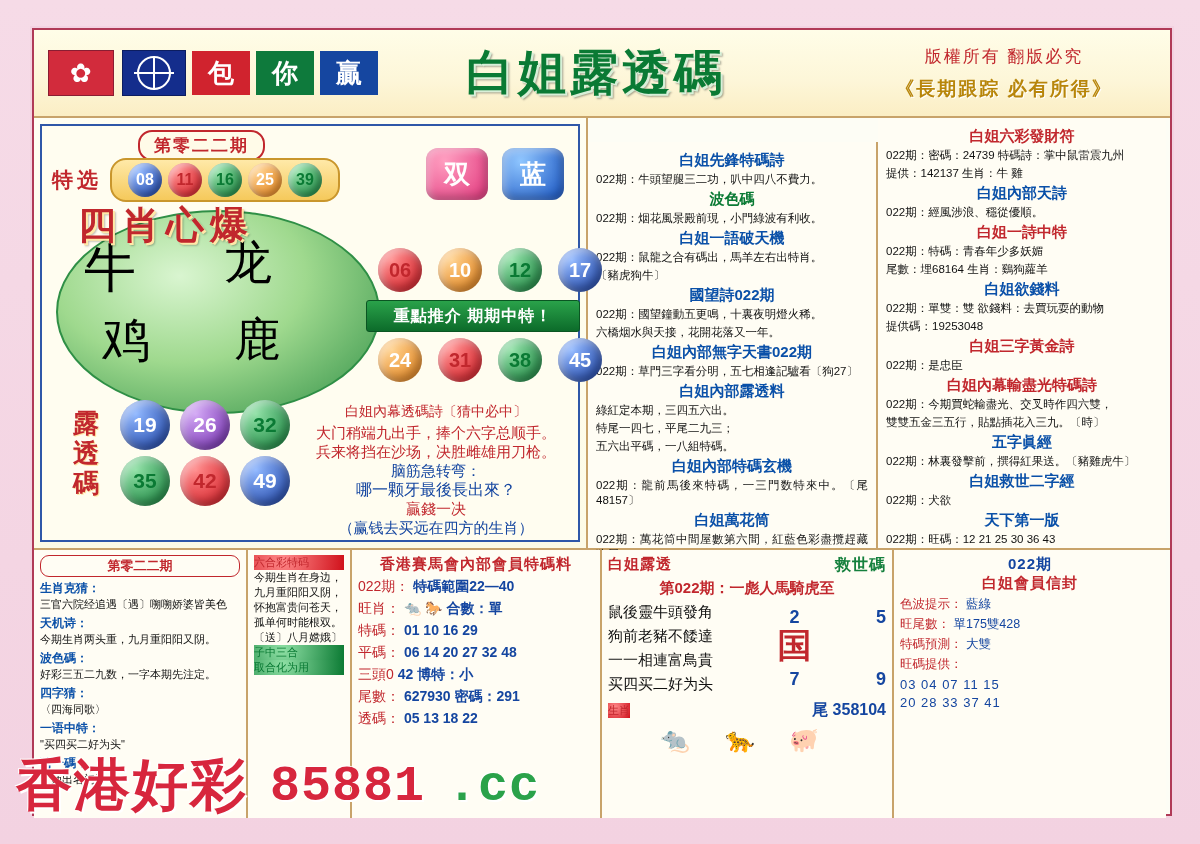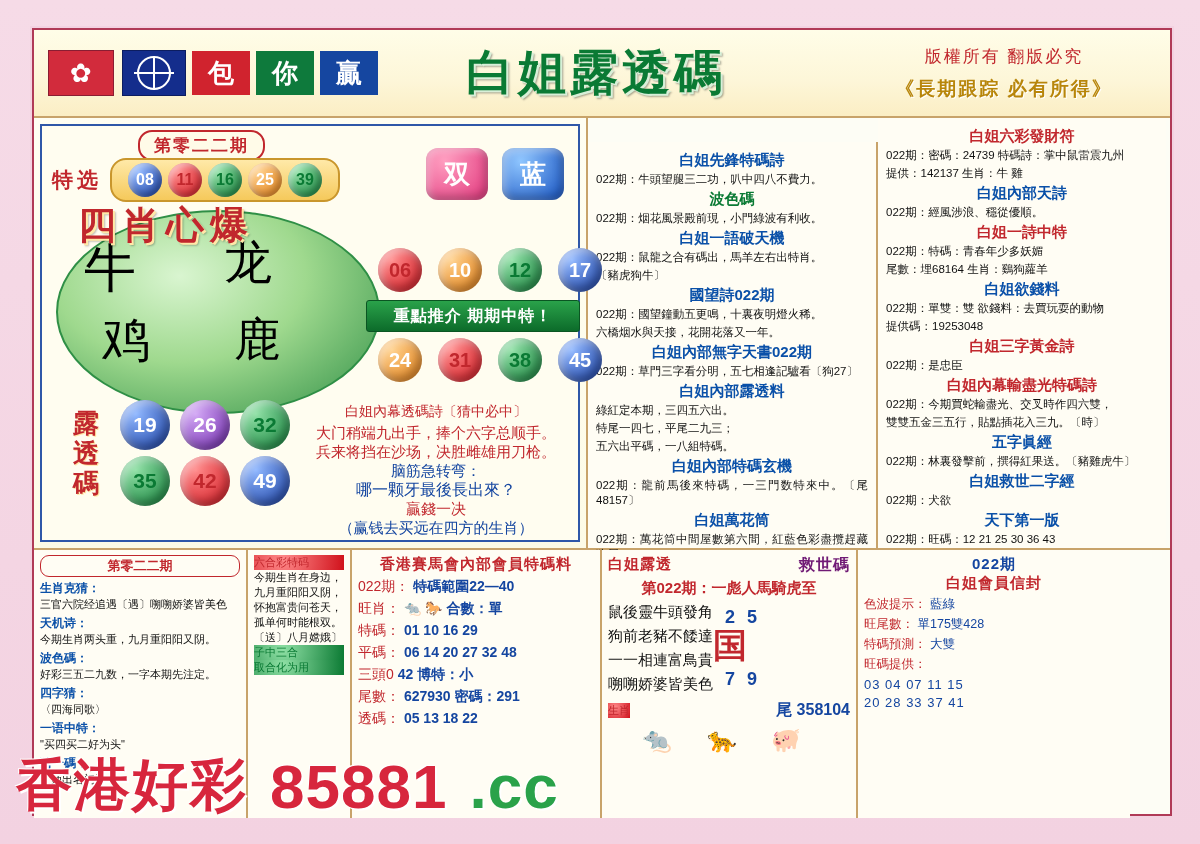--- a/index.html
+++ b/index.html
@@ -187,7 +187,7 @@
   .bc1{width:214px;}
   .bc2{width:104px;}
   .bc3{width:250px;}
-  .bc4{width:256px;}
+  .bc4{width:292px;}
   .bc5{width:272px;border-right:none;}
   .b-hd{
     text-align:center;color:#c1272d;font-size:13px;font-weight:bold;margin-bottom:2px;

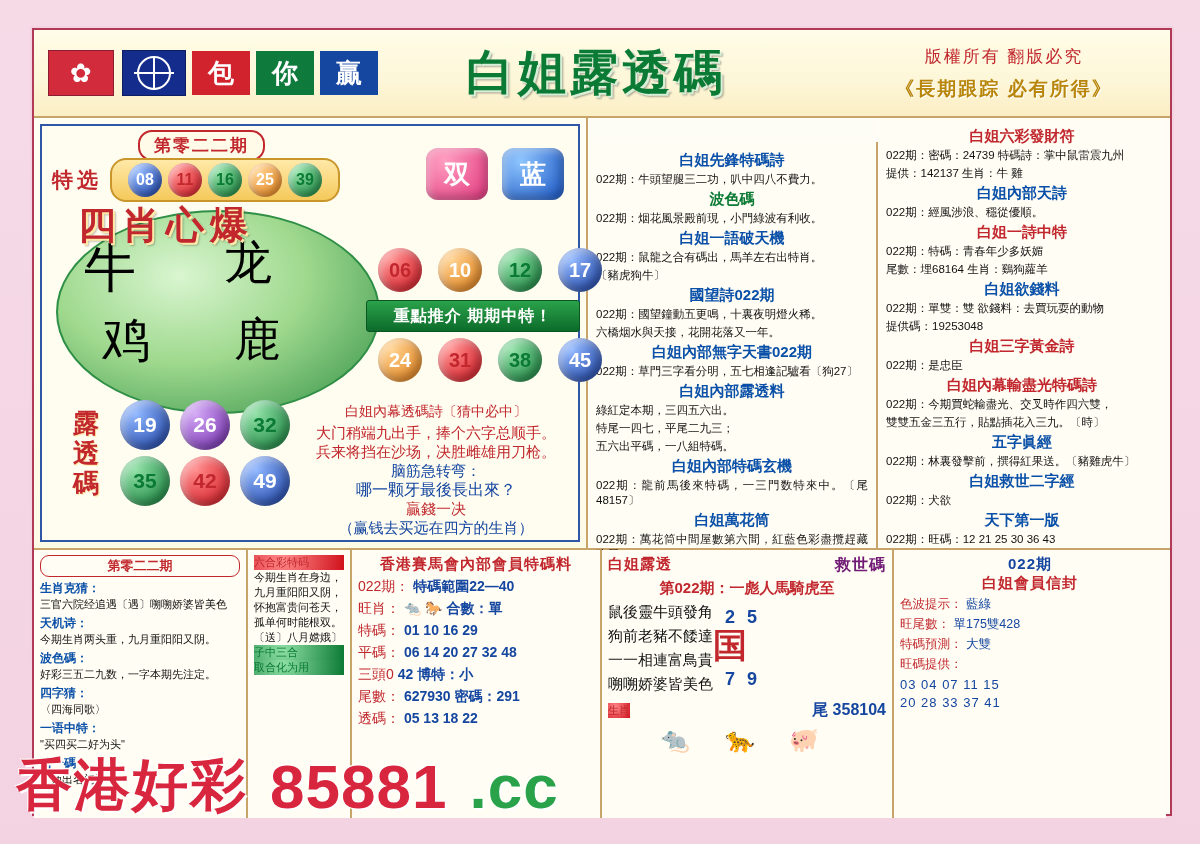--- a/index.html
+++ b/index.html
@@ -201,7 +201,7 @@
     text-align:center;color:#c1272d;font-size:15px;font-weight:bold;letter-spacing:1px;
   }
   .b-title3{
-    text-align:center;color:#701a75;font-size:16px;font-weight:bold;letter-spacing:1px;
+    text-align:center;color:#15803d;font-size:16px;font-weight:bold;letter-spacing:1px;
   }
   .kv{font-size:14px;color:#c1272d;margin:4px 0;}
   .kv .v{color:#1546a0;font-weight:bold;}

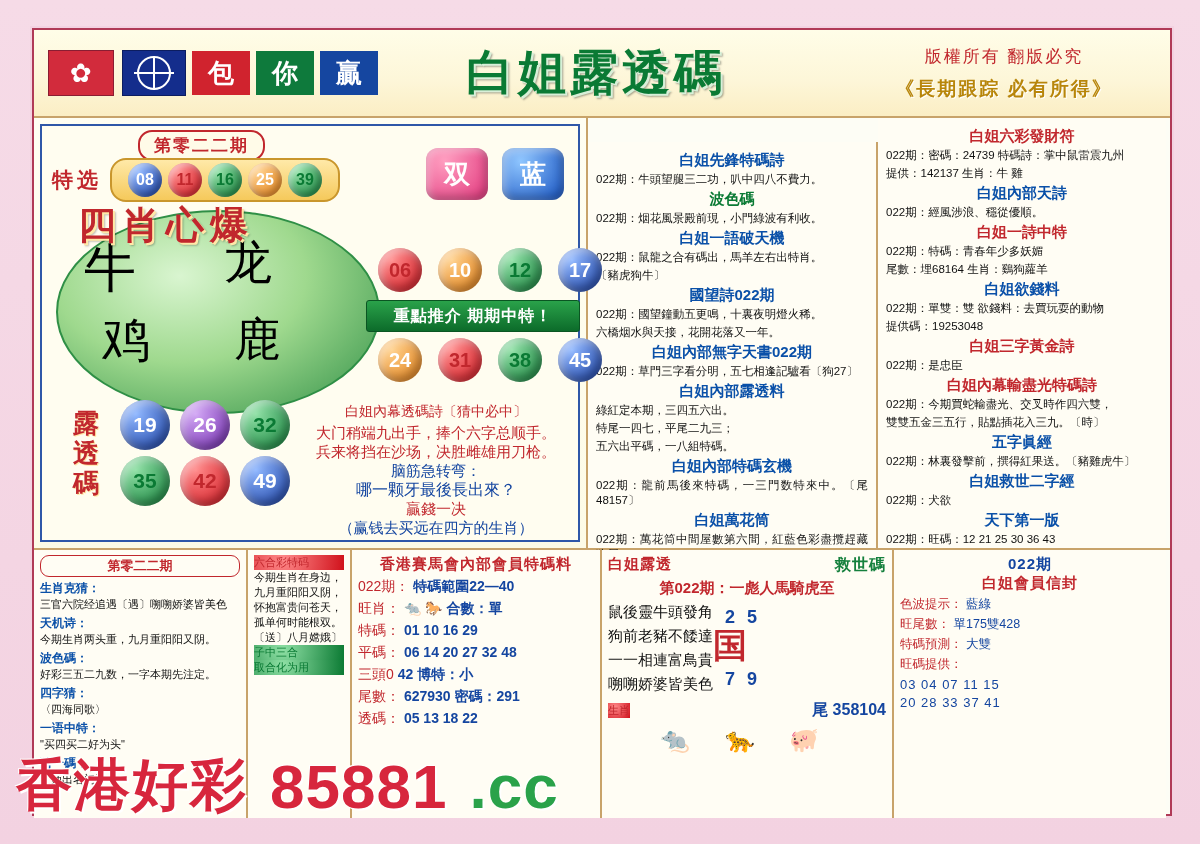--- a/index.html
+++ b/index.html
@@ -465,7 +465,7 @@
         <span class="b-title3">救世碼</span>
       </div>
       <div class="mid-poem" style="color:#c1272d;font-weight:bold;">第022期：一彪人馬騎虎至</div>
-      <div style="display:flex;align-items:center;justify-content:flex-start;">
+      <div style="display:flex;align-items:center;justify-content:space-between;">
         <div class="mid-poem" style="text-align:left;">
           <div>鼠後靈牛頭發角</div>
           <div>狗前老豬不餧達</div>

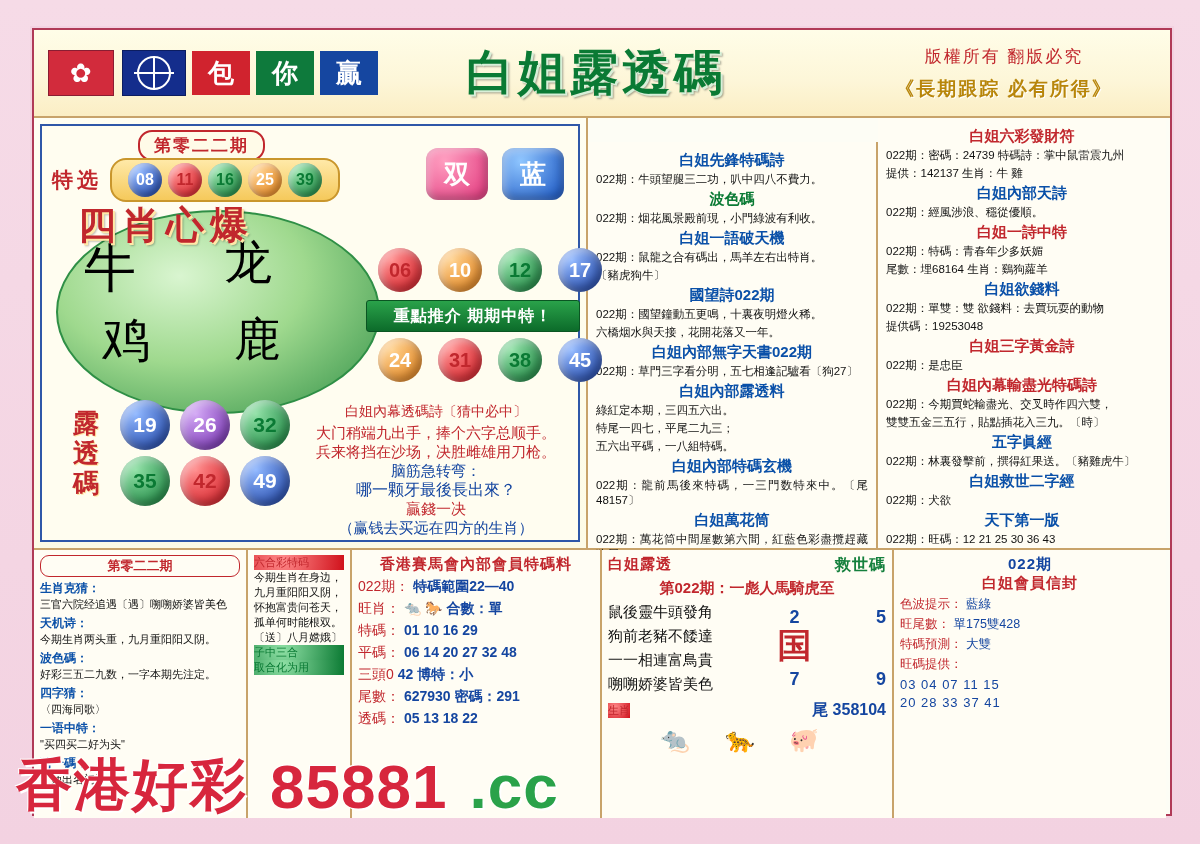--- a/index.html
+++ b/index.html
@@ -470,7 +470,7 @@
           <div>鼠後靈牛頭發角</div>
           <div>狗前老豬不餧達</div>
           <div>一一相連富鳥貴</div>
-          <div>嗍嗍娇婆皆美色</div>
+          <div>买四买二好为头</div>
         </div>
         <div class="num-col">
           <div>2</div>

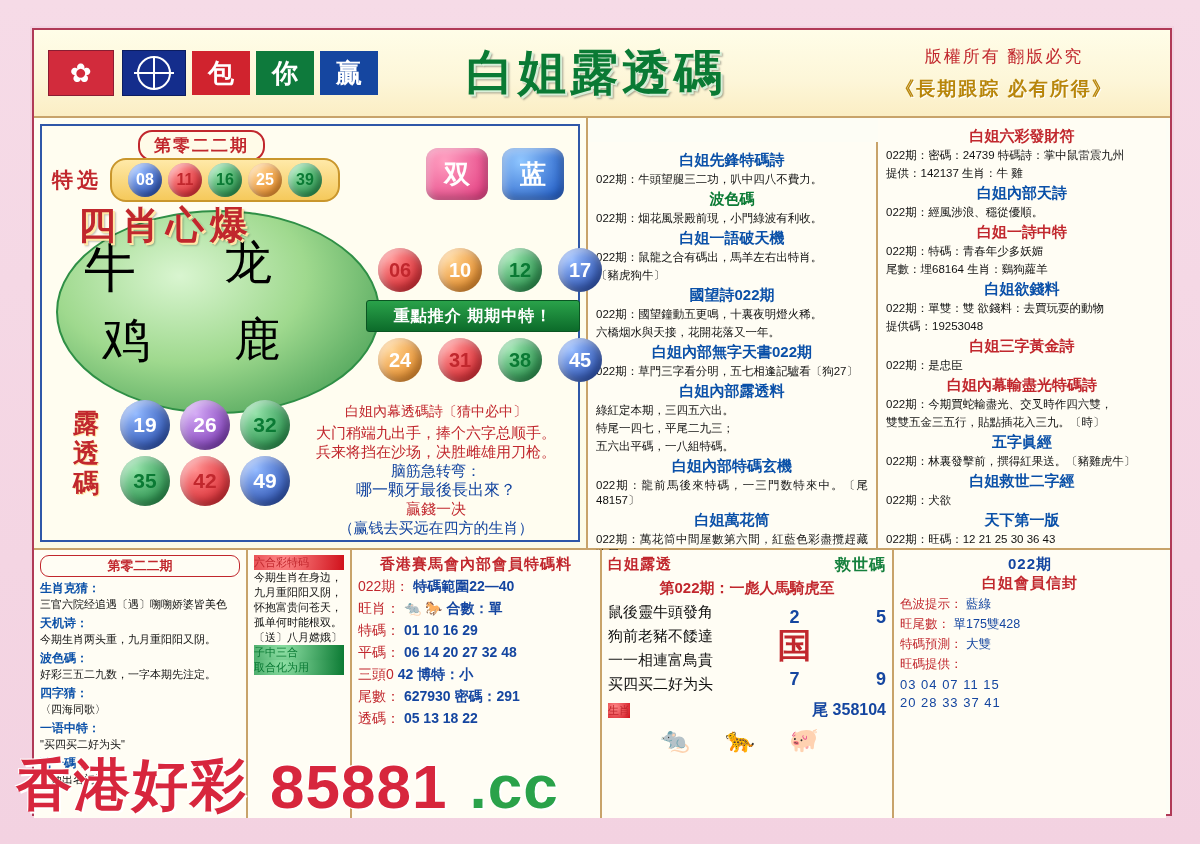--- a/index.html
+++ b/index.html
@@ -227,9 +227,9 @@
     font-family:"DejaVu Serif","Liberation Serif",serif;
   }
   .wm .wm-num{
-    color:#d7263d;font-size:62px;font-weight:bold;letter-spacing:1px;
+    color:#d7263d;font-size:50px;font-weight:bold;letter-spacing:1px;
     text-shadow:2px 2px 0 #fff,-1px -1px 0 #fff;
-    font-family:Liberation Sans, sans-serif;
+    font-family:Liberation Mono, monospace;
   }
   .wm .wm-cc{color:#2aa24a;}
 </style>

